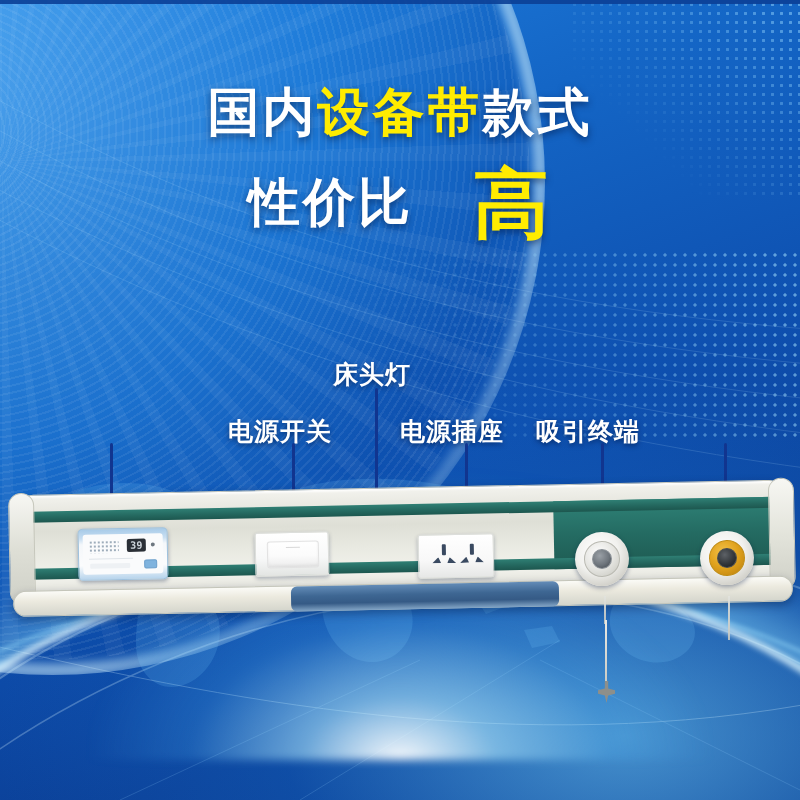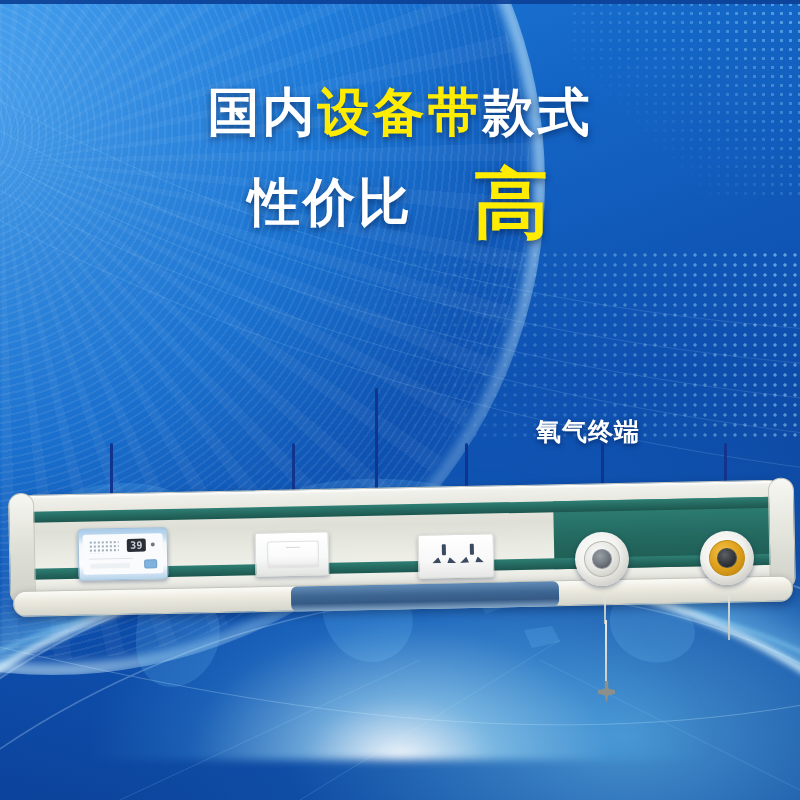--- a/index.html
+++ b/index.html
@@ -297,6 +297,7 @@
     </div>
   </div>
 
+  <div class="callout" style="left:333px;top:358px">床头灯</div>
   <div class="callout" style="left:536px;top:415px">氧气终端</div>
 
   <div class="lead" style="left:110px;top:443px;height:92px"></div>

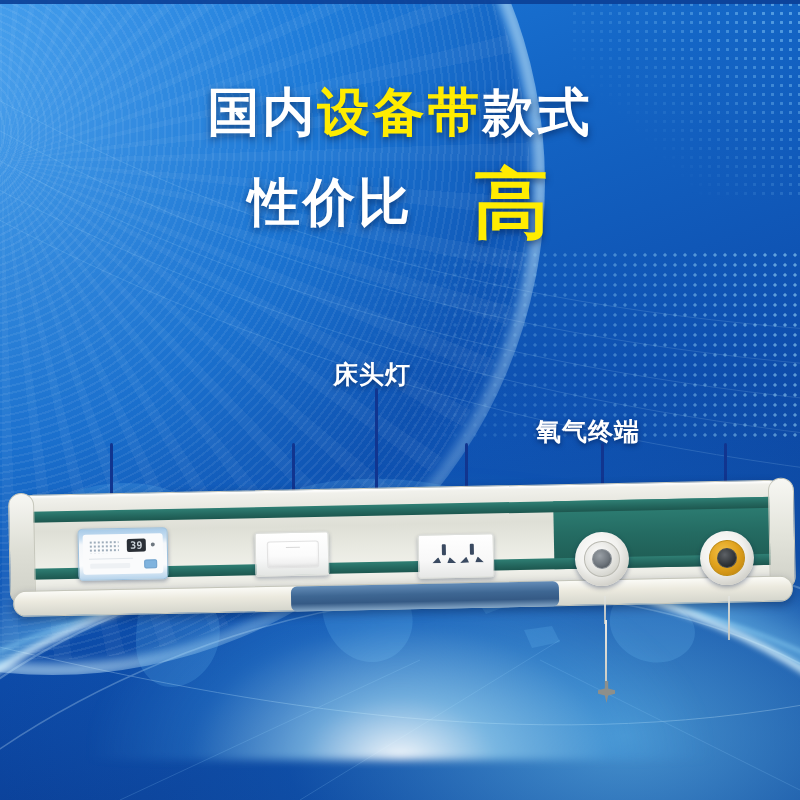--- a/index.html
+++ b/index.html
@@ -297,6 +297,7 @@
     </div>
   </div>
 
+  <div class="callout" style="left:228px;top:415px">电源开关</div>
   <div class="callout" style="left:333px;top:358px">床头灯</div>
   <div class="callout" style="left:536px;top:415px">氧气终端</div>
 

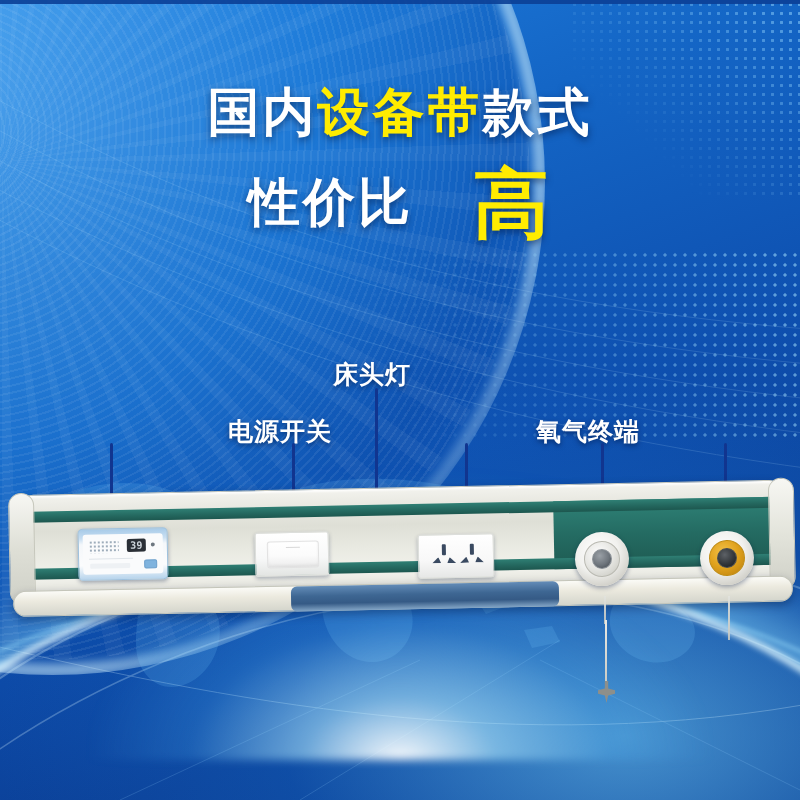--- a/index.html
+++ b/index.html
@@ -299,6 +299,7 @@
 
   <div class="callout" style="left:228px;top:415px">电源开关</div>
   <div class="callout" style="left:333px;top:358px">床头灯</div>
+  <div class="callout" style="left:400px;top:415px">电源插座</div>
   <div class="callout" style="left:536px;top:415px">氧气终端</div>
 
   <div class="lead" style="left:110px;top:443px;height:92px"></div>

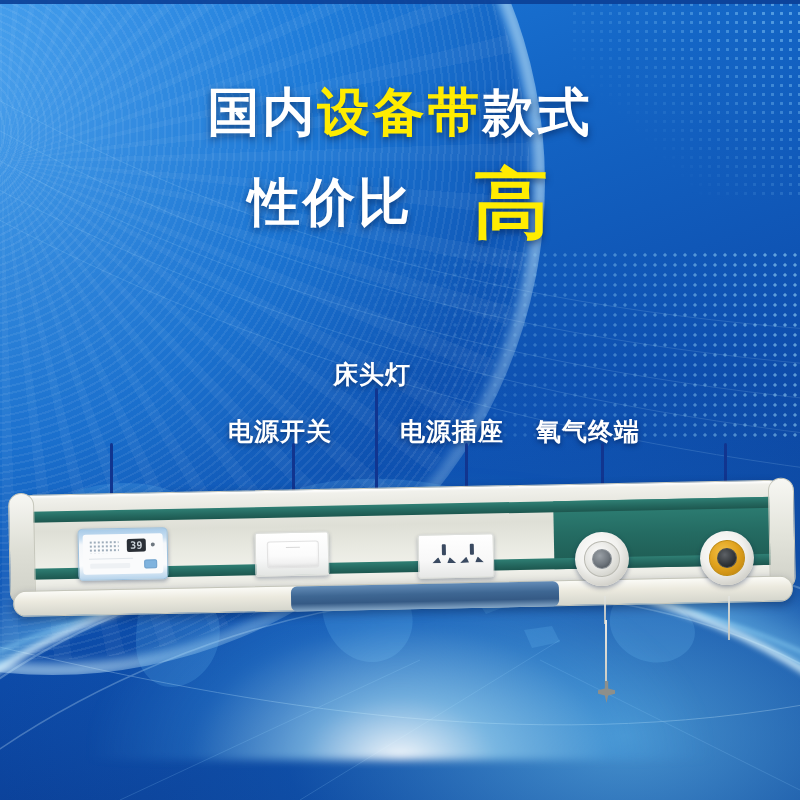--- a/index.html
+++ b/index.html
@@ -300,7 +300,7 @@
   <div class="callout" style="left:228px;top:415px">电源开关</div>
   <div class="callout" style="left:333px;top:358px">床头灯</div>
   <div class="callout" style="left:400px;top:415px">电源插座</div>
-  <div class="callout" style="left:536px;top:415px">氧气终端</div>
+  <div class="callout" style="left:536px;top:415px">吸引终端</div>
 
   <div class="lead" style="left:110px;top:443px;height:92px"></div>
   <div class="lead" style="left:292px;top:443px;height:92px"></div>

